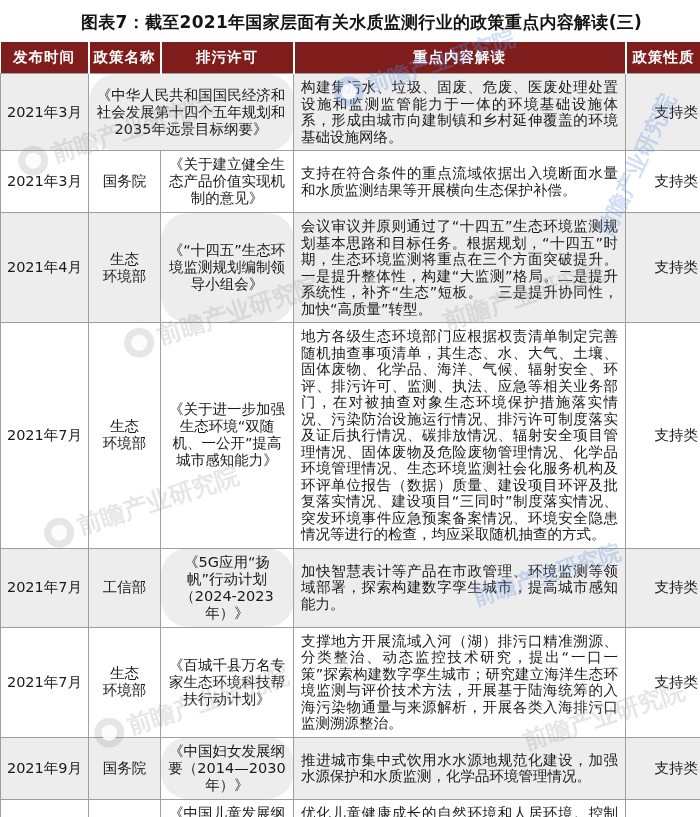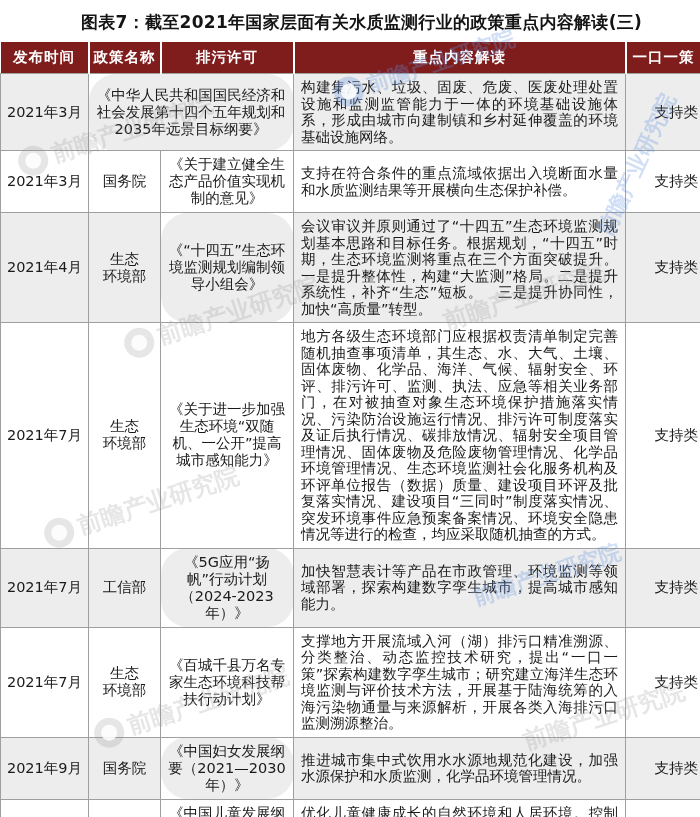--- a/index.html
+++ b/index.html
@@ -102,7 +102,7 @@
           <th>政策名称</th>
           <th>排污许可</th>
           <th>重点内容解读</th>
-          <th>一口一策</th>
+          <th>政策性质</th>
         </tr>
     </thead>
     <tbody>

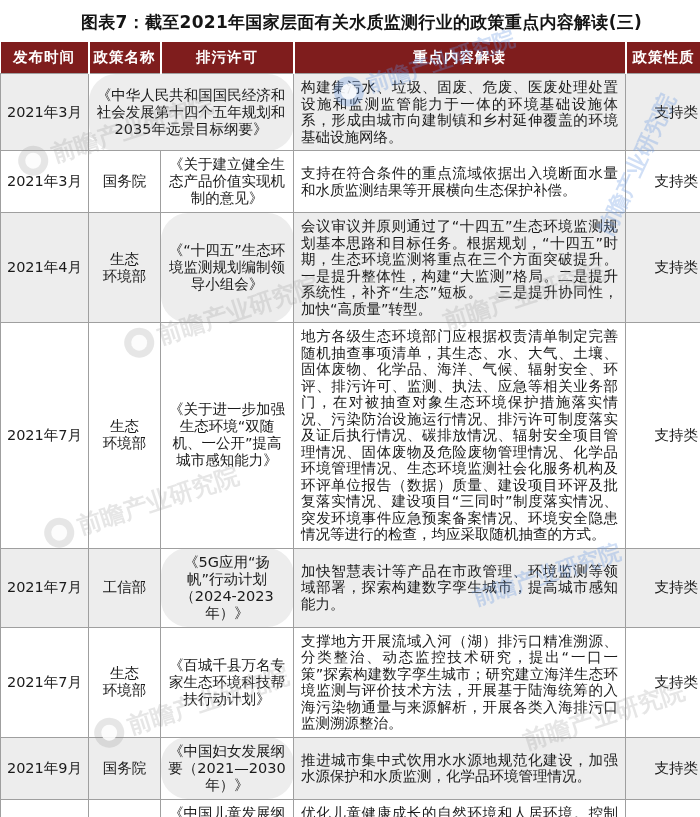--- a/index.html
+++ b/index.html
@@ -153,7 +153,7 @@
         <tr class="alt">
           <td class="c-date">2021年9月</td>
           <td class="c-dept">国务院</td>
-          <td class="c-policy">《中国妇女发展纲要（2021—2030年）》</td>
+          <td class="c-policy">《中国妇女发展纲要（2014—2030年）》</td>
           <td class="c-content">推进城市集中式饮用水水源地规范化建设，加强水源保护和水质监测，化学品环境管理情况。</td>
           <td class="c-nature">支持类</td>
         </tr>

